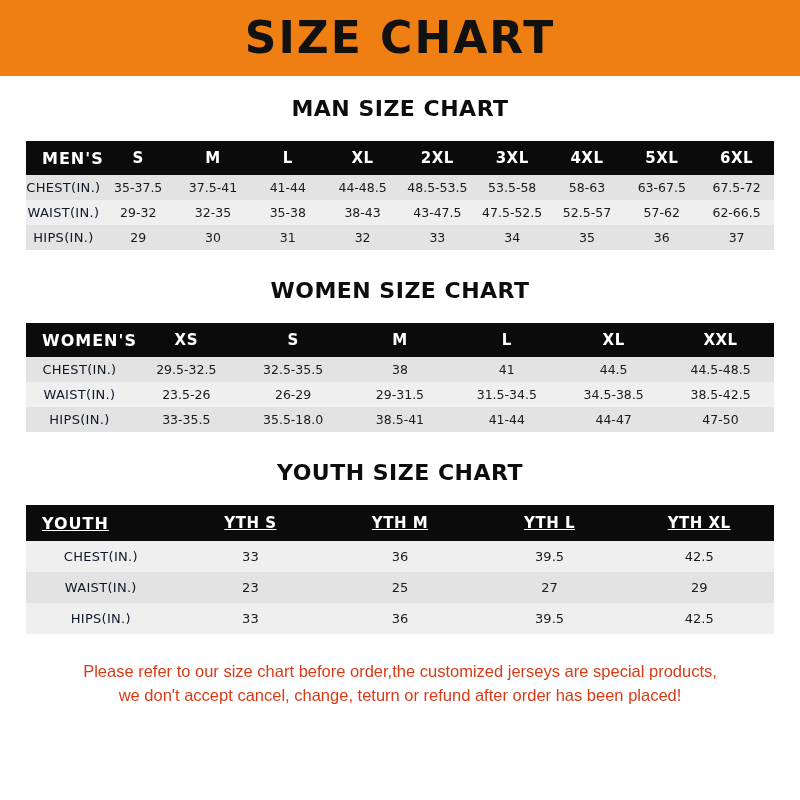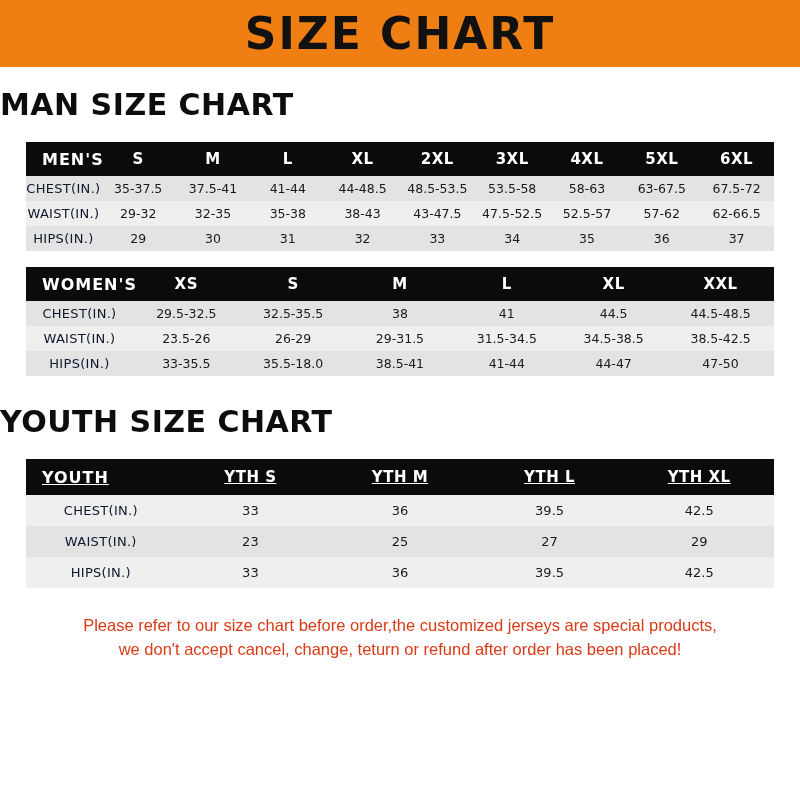--- a/index.html
+++ b/index.html
@@ -22,7 +22,7 @@
   }
   
   .banner {
-    height: 67px;
+    height: 76px;
     background: #f07f13;
     display: flex;
     align-items: center;

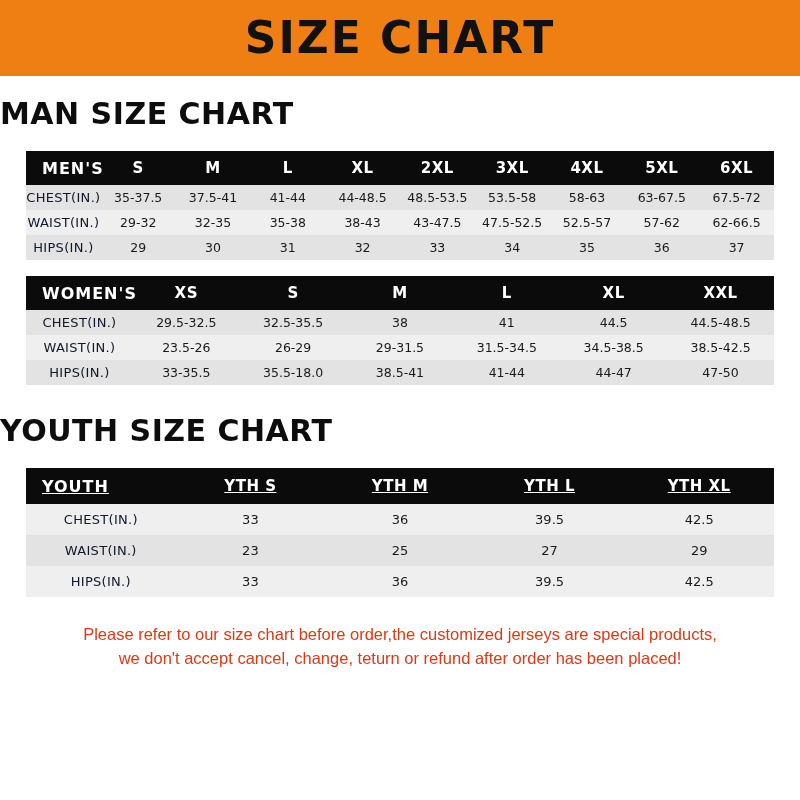--- a/index.html
+++ b/index.html
@@ -38,9 +38,10 @@
   }
   
   .section-title {
+    text-align: center;
     font-family: "DejaVu Sans", sans-serif;
     font-weight: bold;
-    font-size: 30px;
+    font-size: 22px;
     color: #0d0d0d;
     letter-spacing: 0.5px;
     margin: 20px 0 12px 0;

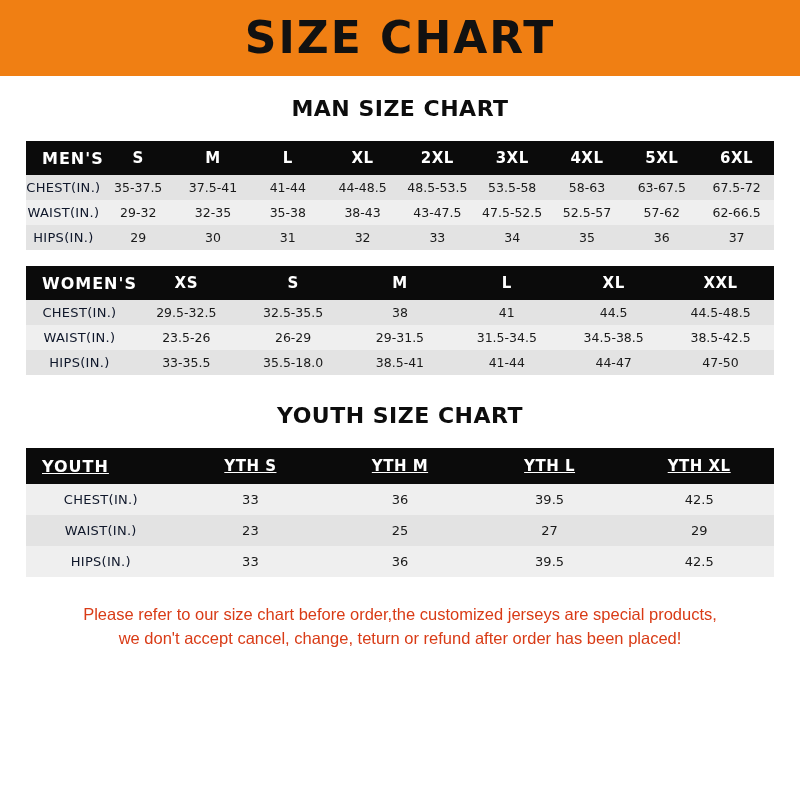--- a/index.html
+++ b/index.html
@@ -174,6 +174,7 @@
     </table>
   </div>
 
+  <div class="section-title">WOMEN SIZE CHART</div>
   <div class="chart-wrap women">
     <table class="size-table">
       <thead>

